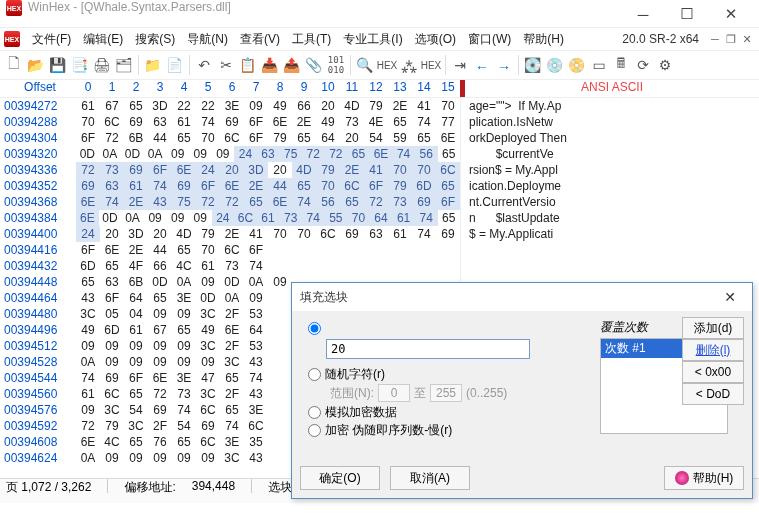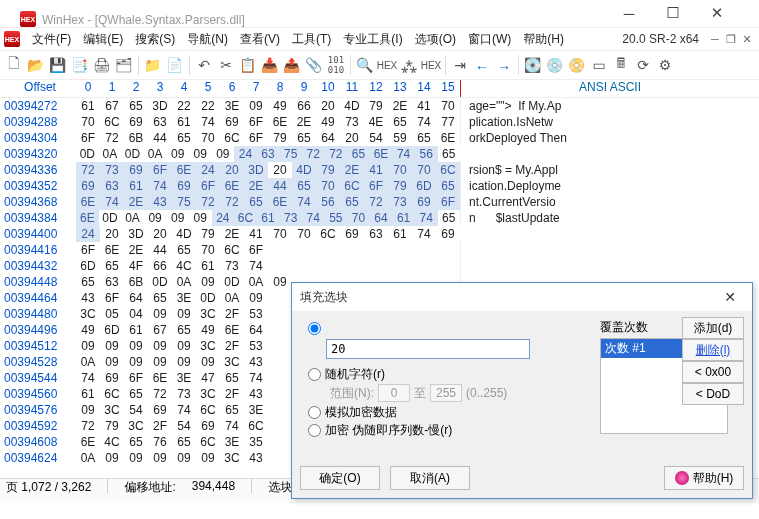--- a/index.html
+++ b/index.html
@@ -4,7 +4,7 @@
 <style>
 * { box-sizing: border-box; margin: 0; padding: 0; font-family: "Segoe UI", Tahoma, sans-serif; }
 body { width: 759px; height: 519px; background: #fff; font-size: 12px; overflow: hidden; position: relative; }
-.title-bar { height: 28px; background: #fff; display: flex; align-items: flex-end; padding: 0 20px; border-bottom: 1px solid #eee; }
+.title-bar { height: 28px; background: #fff; display: flex; align-items: flex-start; padding: 0 6px; border-bottom: 1px solid #eee; }
 .title-bar .icon-app { width: 16px; height: 16px; background: linear-gradient(#e33, #a00); border-radius: 2px; display: flex; align-items: center; justify-content: center; color: #fff; font-size: 7px; font-weight: bold; margin-right: 6px; }
 .title-bar .title { color: #999; font-size: 12px; flex: 1; }
 .win-controls { display: flex; }

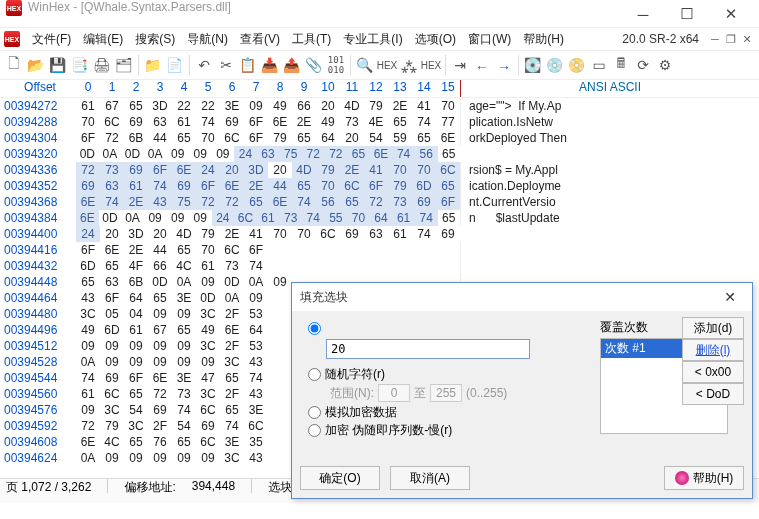--- a/index.html
+++ b/index.html
@@ -22,7 +22,7 @@
 .hex-header .offset-h { width: 76px; text-align: center; color: #0055cc; padding-left: 4px; }
 .hex-header .cols { width: 384px; color: #0055cc; letter-spacing: 0; display: flex; }
 .hex-header .cols span { width: 24px; text-align: center; }
-.hex-header .ascii-h { flex: 1; text-align: center; color: #0369a1; border-left: 1px solid #b91c1c; }
+.hex-header .ascii-h { flex: 1; text-align: center; color: #ef4444; border-left: 5px solid #b91c1c; }
 .hex-rows { overflow: hidden; }
 .hex-row { display: flex; height: 16px; line-height: 16px; }
 .hex-row .offset { width: 76px; color: #0055cc; padding-left: 4px; }

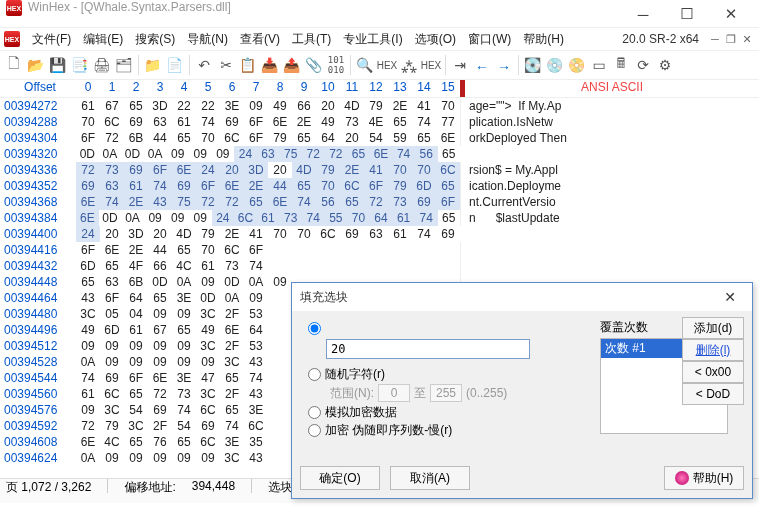--- a/index.html
+++ b/index.html
@@ -235,6 +235,7 @@
         <span class="sel">56</span>
         <span>65</span>
       </div>
+      <div class="ascii">        $currentVe</div>
     </div>
     <div class="hex-row">
       <div class="offset">00394336</div>

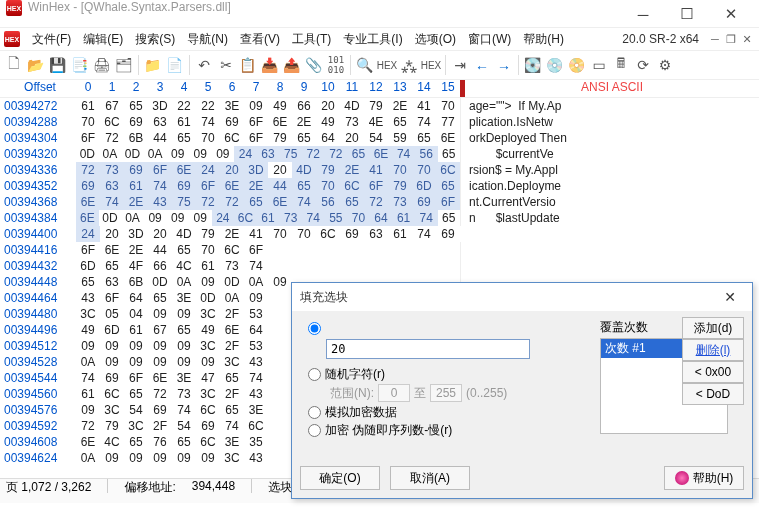--- a/index.html
+++ b/index.html
@@ -346,6 +346,7 @@
         <span>74</span>
         <span>69</span>
       </div>
+      <div class="ascii">$ = My.Applicati</div>
     </div>
     <div class="hex-row">
       <div class="offset">00394416</div>

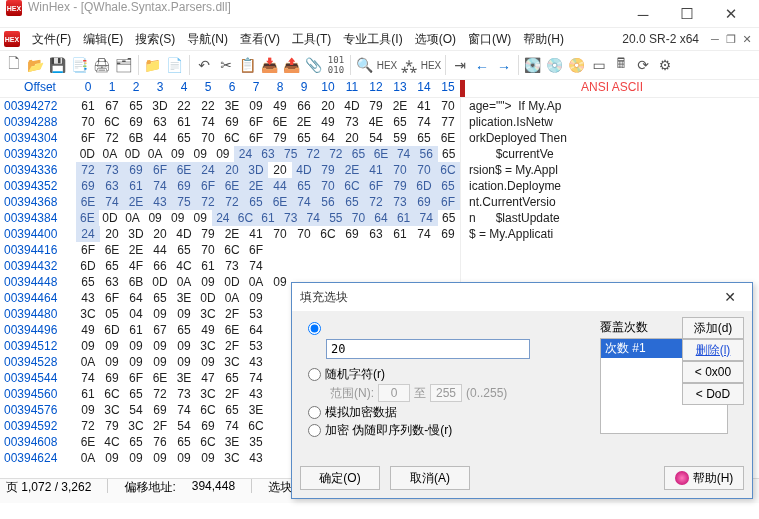--- a/index.html
+++ b/index.html
@@ -43,7 +43,7 @@
 .dialog .range-row { margin-left: 22px; font-size: 12px; color: #999; display: flex; align-items: center; gap: 4px; height: 20px; }
 .dialog .range-row input { width: 32px; height: 18px; border: 1px solid #ccc; background: #f7f7f7; font-size: 12px; text-align: center; color: #999; }
 .dialog .right { width: 148px; padding-left: 4px; }
-.dialog .right .lbl { font-size: 12px; margin-bottom: 2px; }
+.dialog .right .lbl { font-size: 12px; margin-bottom: 2px; font-style: italic; }
 .dialog .listbox { width: 128px; height: 96px; border: 1px solid #bbb; background: #fff; overflow: hidden; }
 .dialog .listbox .sel-item { background: #2a6bd4; color: #fff; padding: 1px 4px; font-size: 12px; }
 .dialog .side-btns { position: absolute; right: 8px; top: 34px; width: 62px; display: flex; flex-direction: column; gap: 0; }

